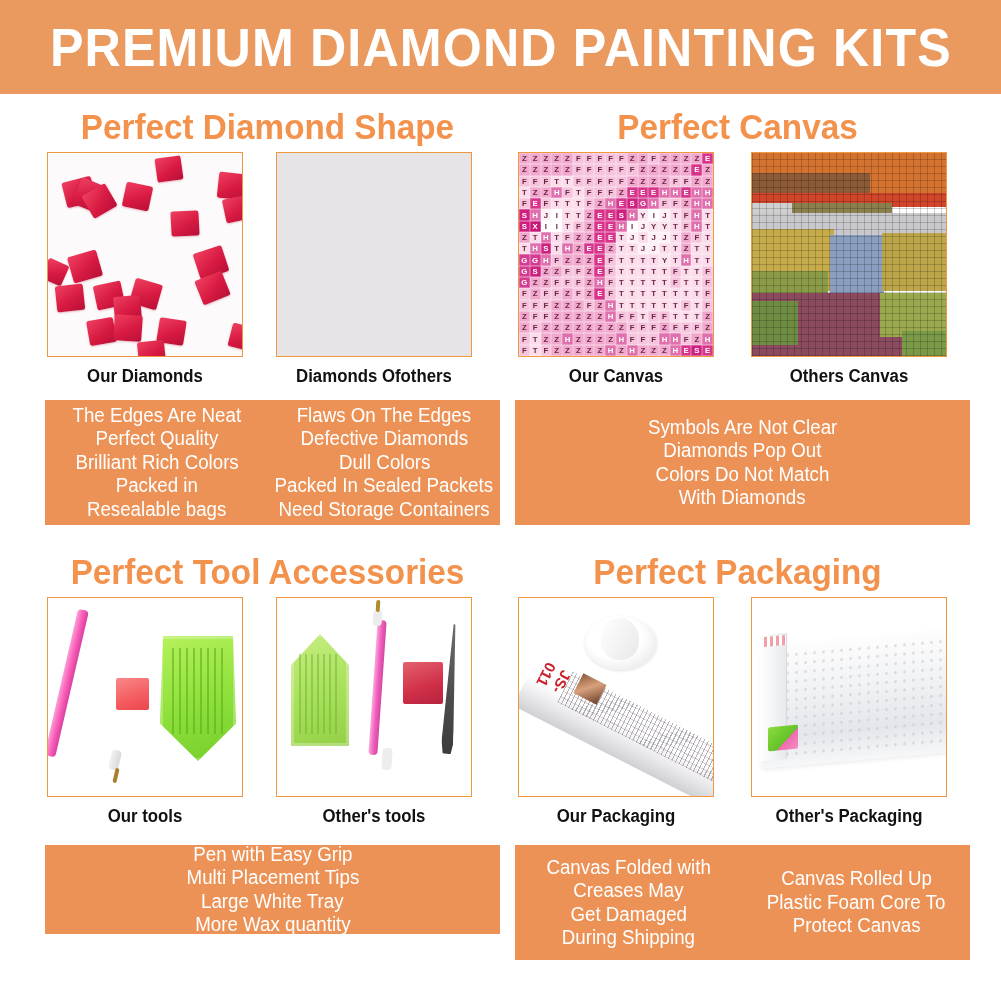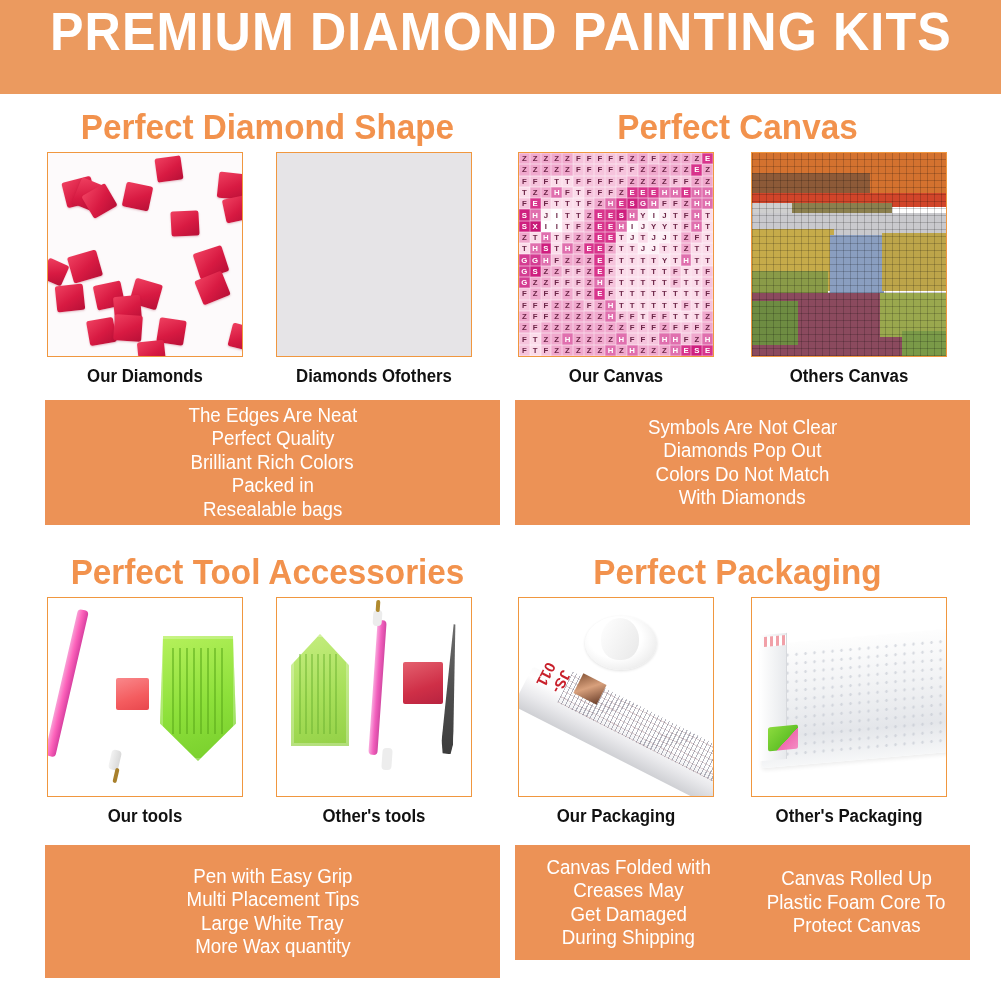--- a/index.html
+++ b/index.html
@@ -30,7 +30,7 @@
     height: 94px;
     background: #eb9a5f;
     display: flex;
-    align-items: flex-start;
+    align-items: center;
     justify-content: center;
   }
   .banner-title {

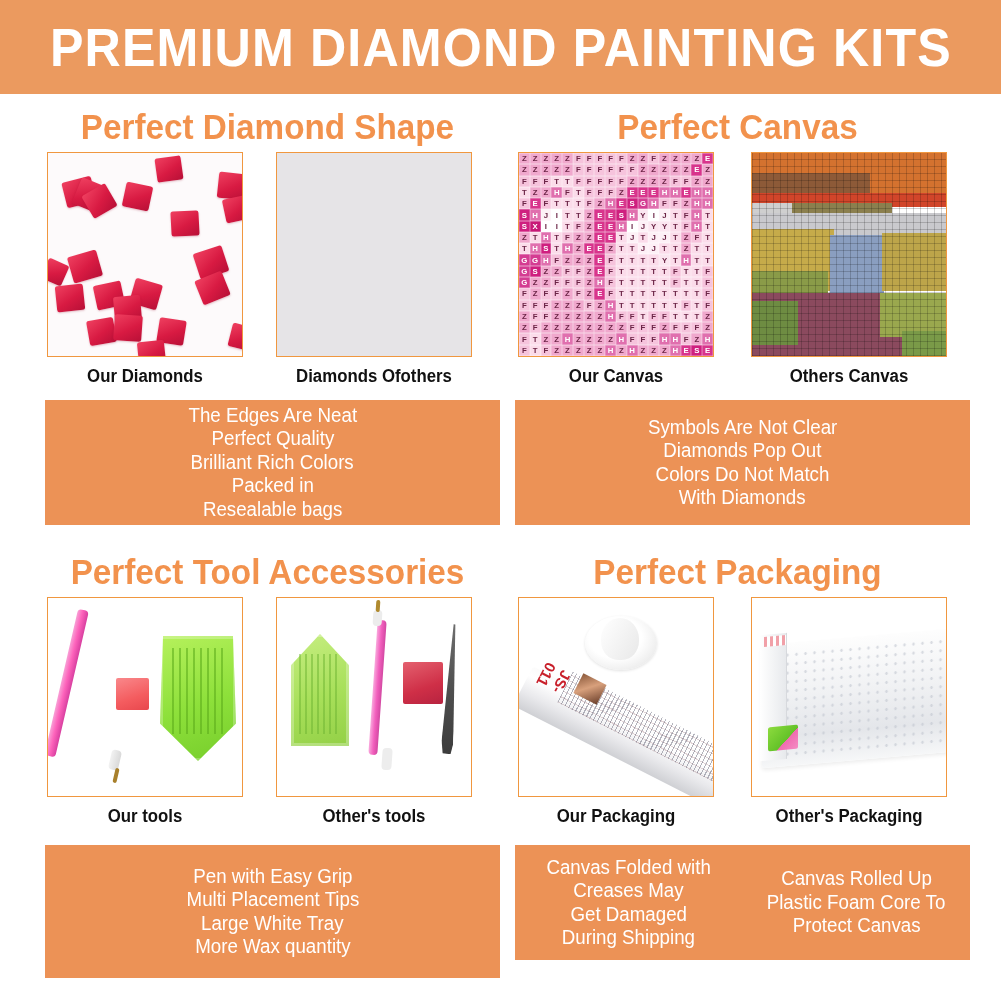--- a/index.html
+++ b/index.html
@@ -599,6 +599,13 @@
       <div class="factline">Packed in</div>
       <div class="factline">Resealable bags</div>
     </div>
+    <div class="factcol">
+      <div class="factline">Flaws On The Edges</div>
+      <div class="factline">Defective Diamonds</div>
+      <div class="factline">Dull Colors</div>
+      <div class="factline">Packed In Sealed Packets</div>
+      <div class="factline">Need Storage Containers</div>
+    </div>
   </div>
 
   <div class="factbox" style="left:515px; top:400px; width:455px; height:125px;">

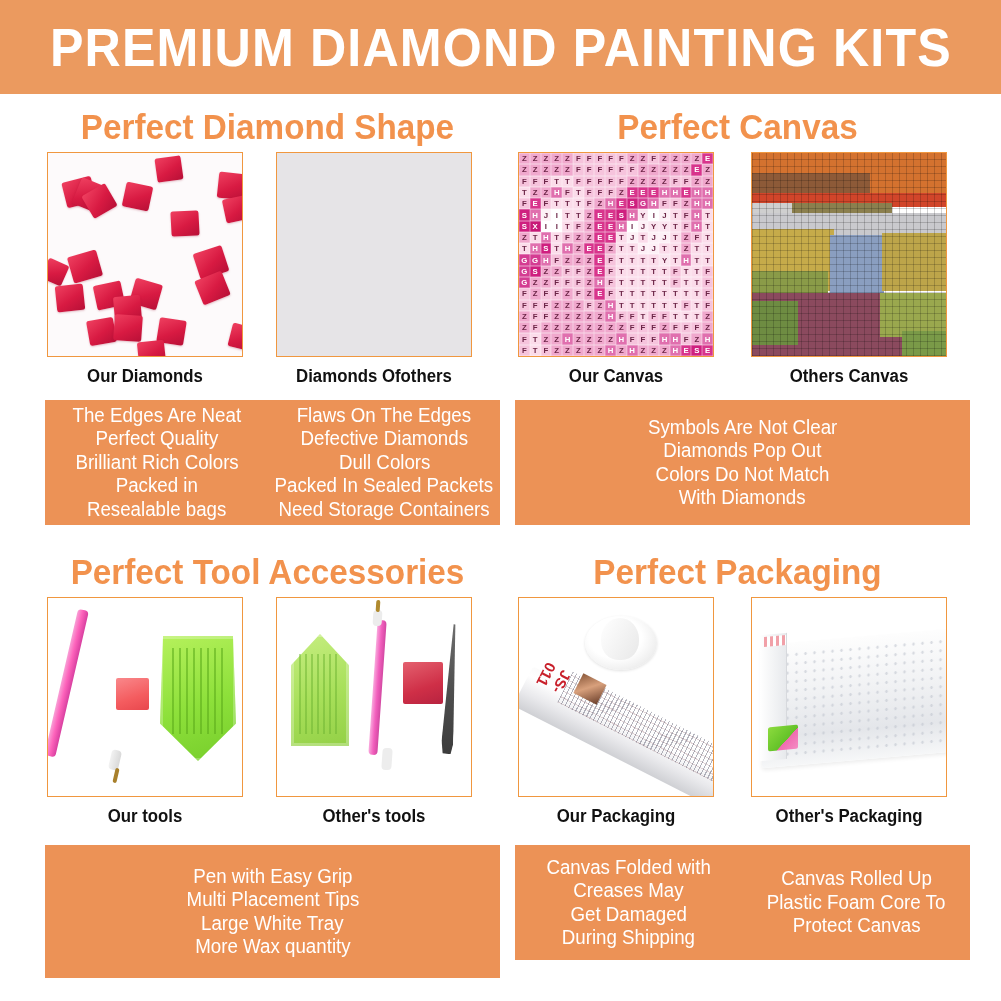--- a/index.html
+++ b/index.html
@@ -726,7 +726,7 @@
   </div>
   <div class="cap" style="left:751px; top:806px; width:196px;">Other's Packaging</div>
 
-  <div class="factbox" style="left:45px; top:845px; width:455px; height:133px;">
+  <div class="factbox" style="left:45px; top:845px; width:455px; height:89px;">
     <div class="factcol">
       <div class="factline">Pen with Easy Grip</div>
       <div class="factline">Multi Placement Tips</div>

